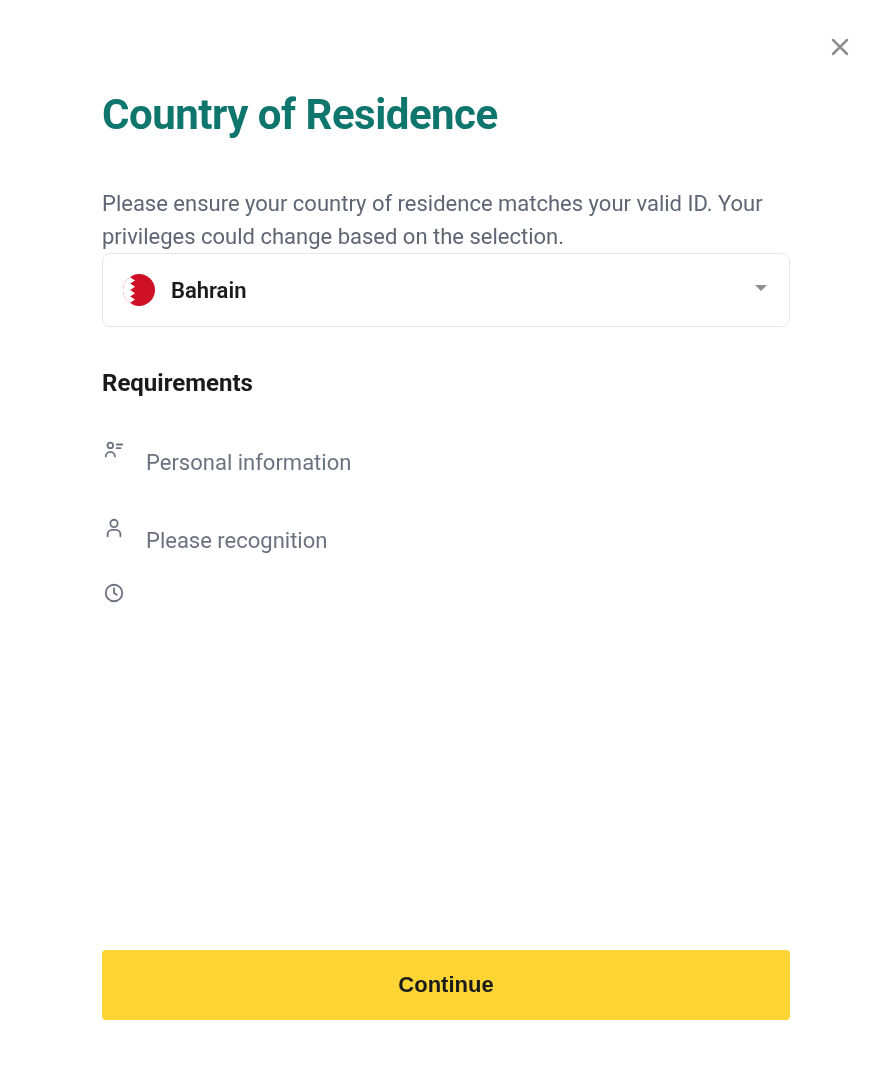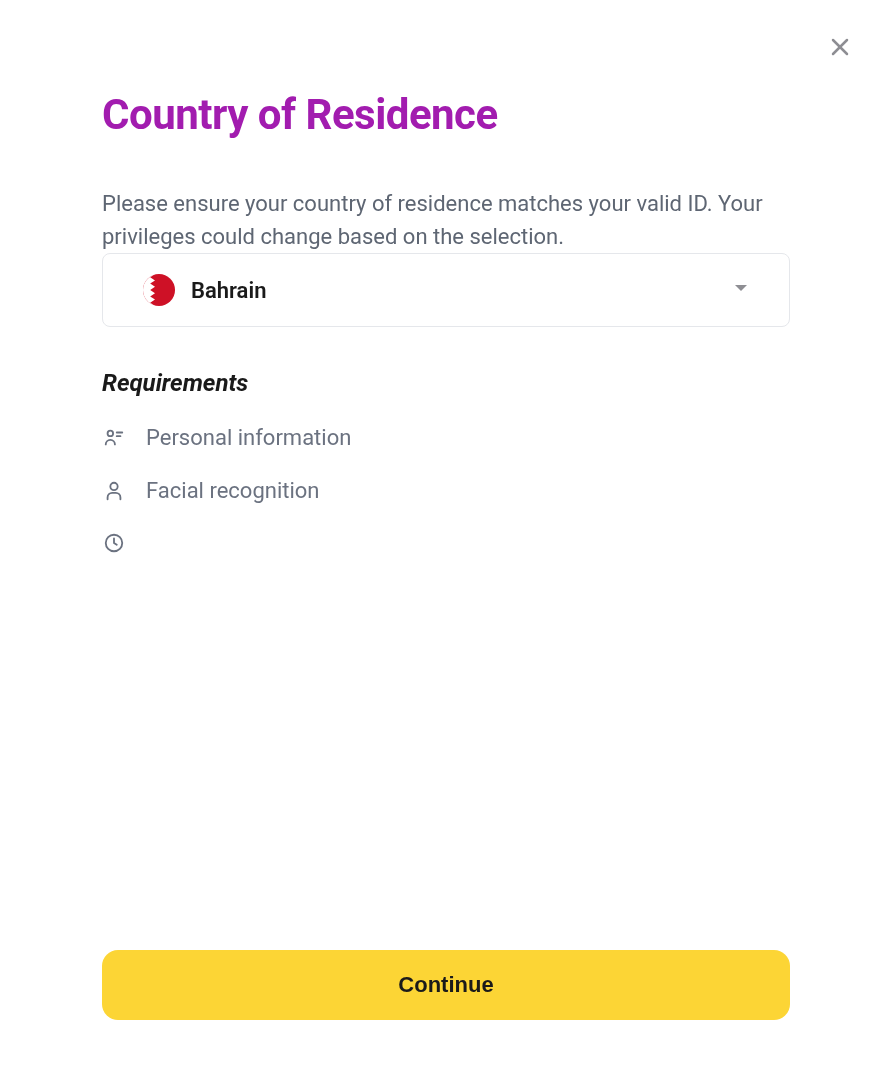--- a/index.html
+++ b/index.html
@@ -41,7 +41,7 @@
     .title {
       font-size: 42px;
       font-weight: 700;
-      color: #a21caf;
+      color: #0f766e;
       letter-spacing: -0.5px;
       margin-bottom: 48px;
     }

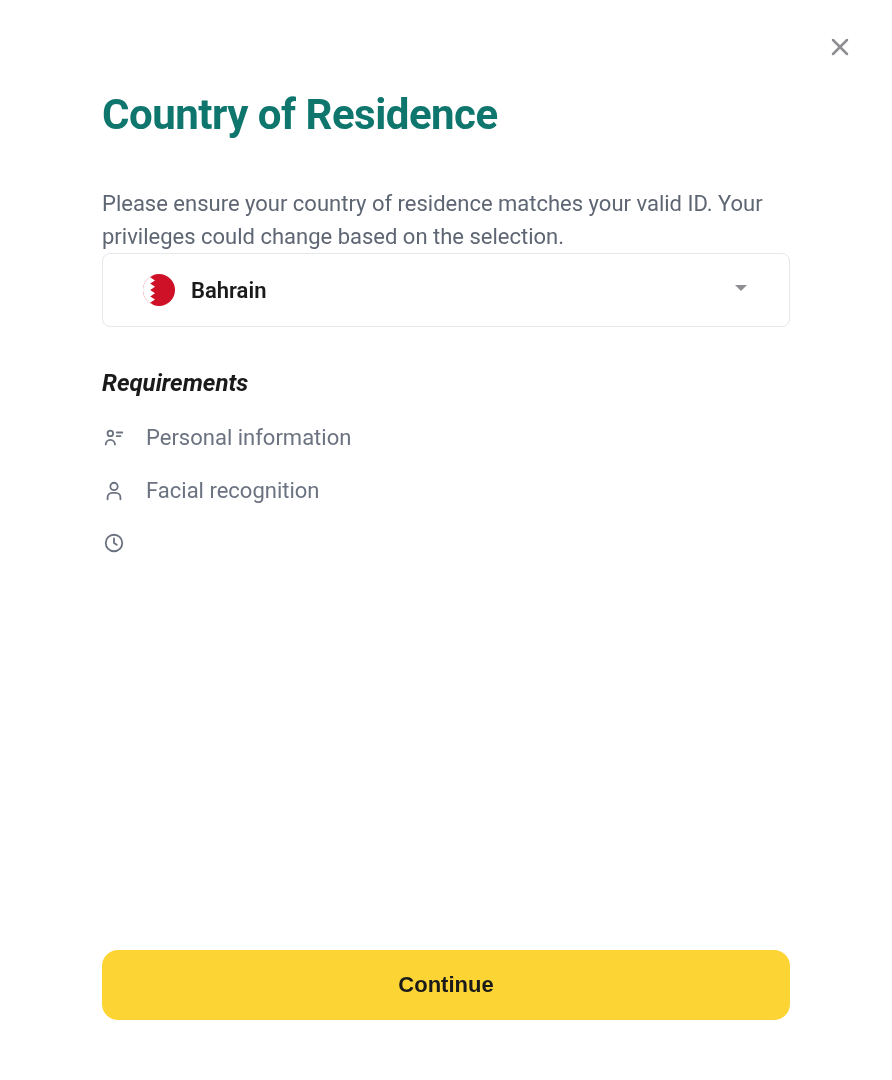--- a/index.html
+++ b/index.html
@@ -55,7 +55,7 @@
       align-items: center;
       border: 1px solid #e5e7eb;
       border-radius: 8px;
-      padding: 20px 40px;
+      padding: 20px 20px;
       cursor: pointer;
       margin-bottom: 42px;
     }

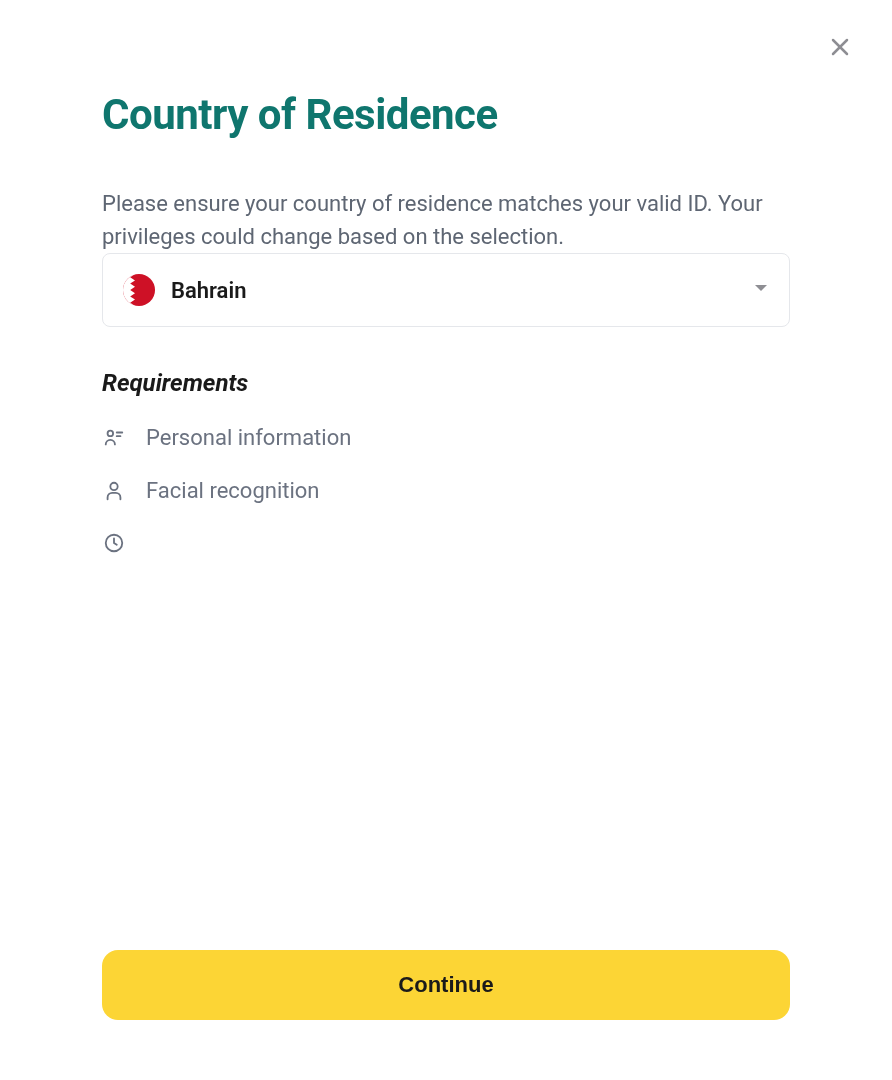--- a/index.html
+++ b/index.html
@@ -107,7 +107,6 @@
       font-weight: 700;
       color: #1a1a1a;
       margin-bottom: 28px;
-      font-style: italic;
     }
     .req-list {
       display: flex;

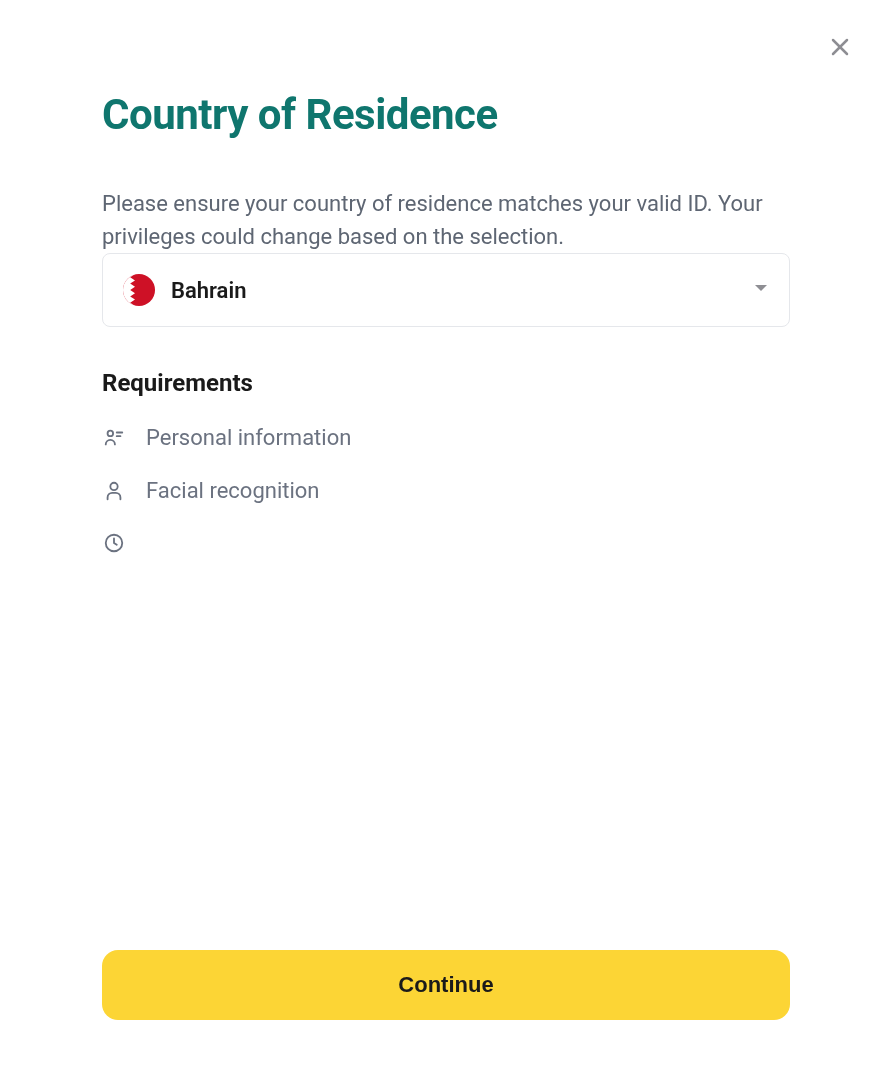--- a/index.html
+++ b/index.html
@@ -134,6 +134,7 @@
     .req-label {
       font-size: 22px;
       color: #6b7280;
+      margin-top: 25px;
     }
     .spacer {
       flex: 1;

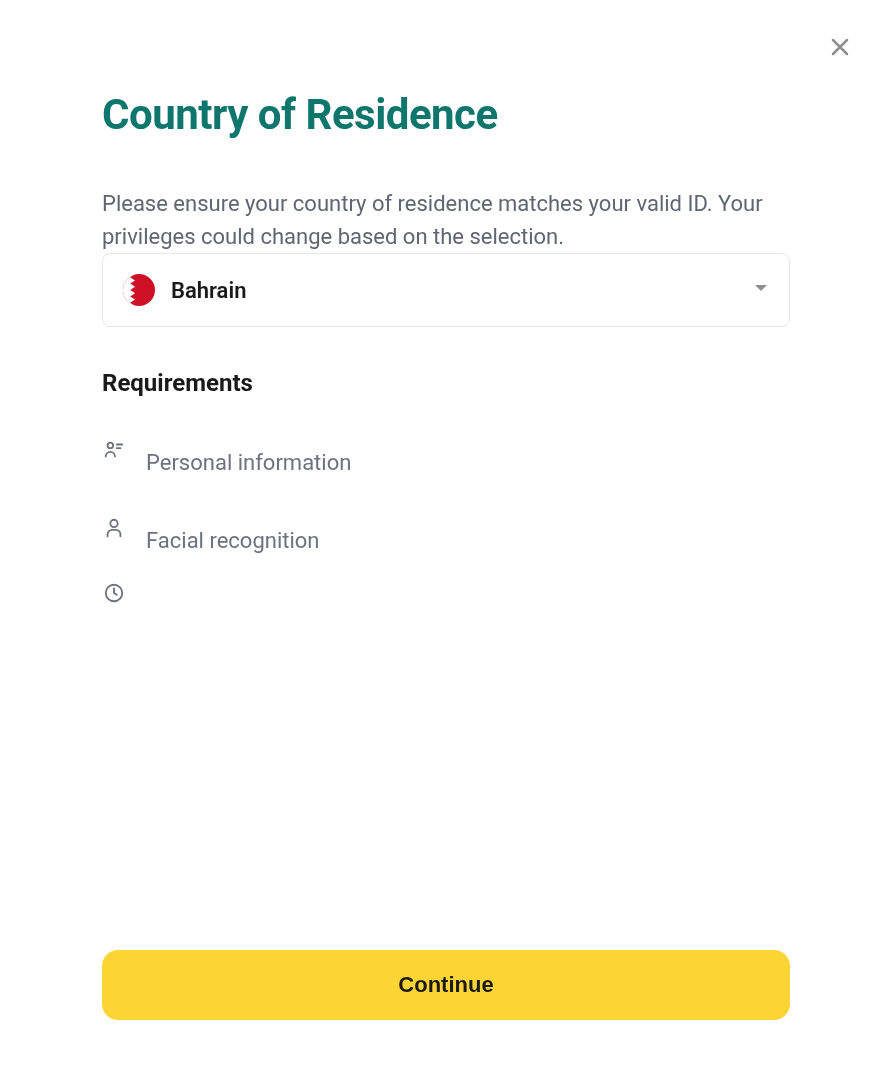--- a/index.html
+++ b/index.html
@@ -200,7 +200,7 @@
           <path d="M5 21v-2a5 5 0 0 1 5-5h4a5 5 0 0 1 5 5v2"></path>
         </svg>
       </span>
-      <span class="req-label">Facial recognition</span>
+      <span class="req-label">Please recognition</span>
     </div>
 
     <div class="req-item">

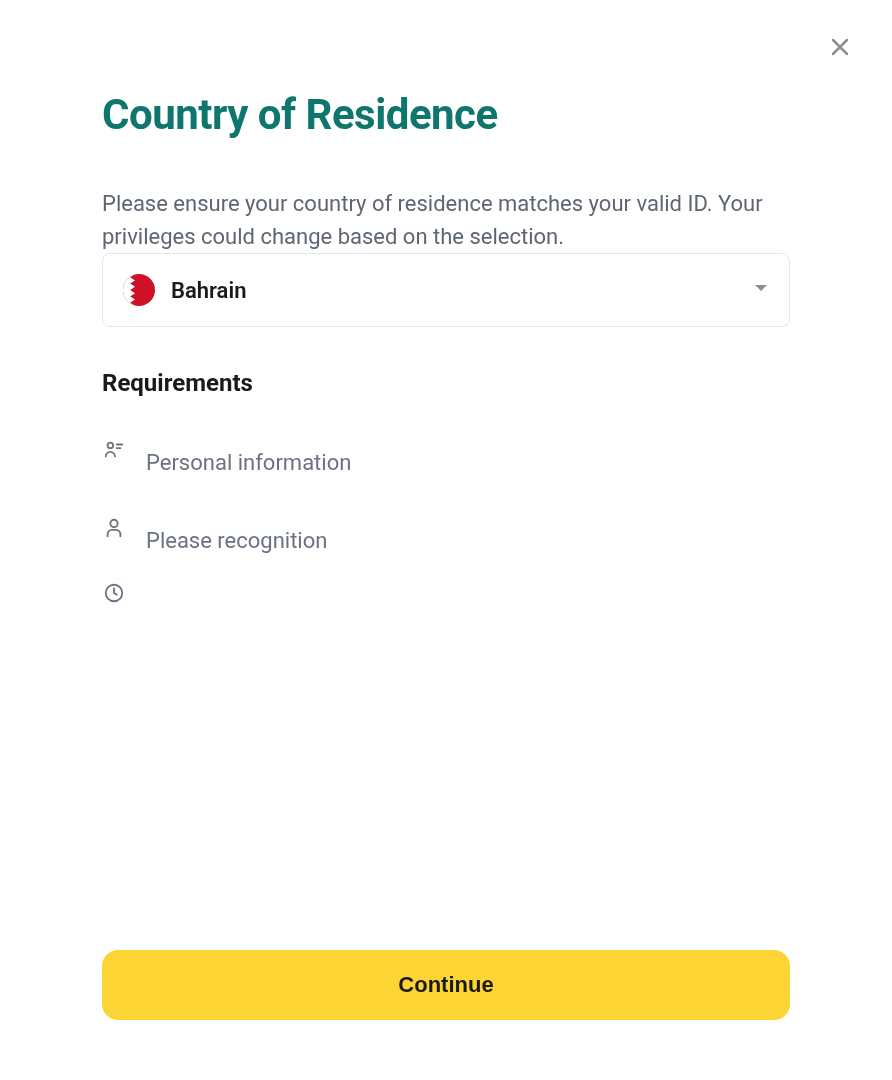--- a/index.html
+++ b/index.html
@@ -144,7 +144,7 @@
       background: #fcd535;
       color: #1a1a1a;
       border: none;
-      border-radius: 16px;
+      border-radius: 4px;
       padding: 22px;
       font-size: 22px;
       font-weight: 600;

